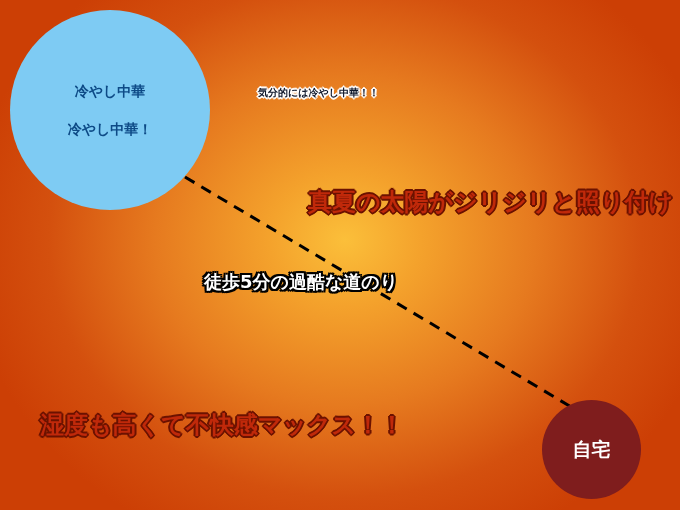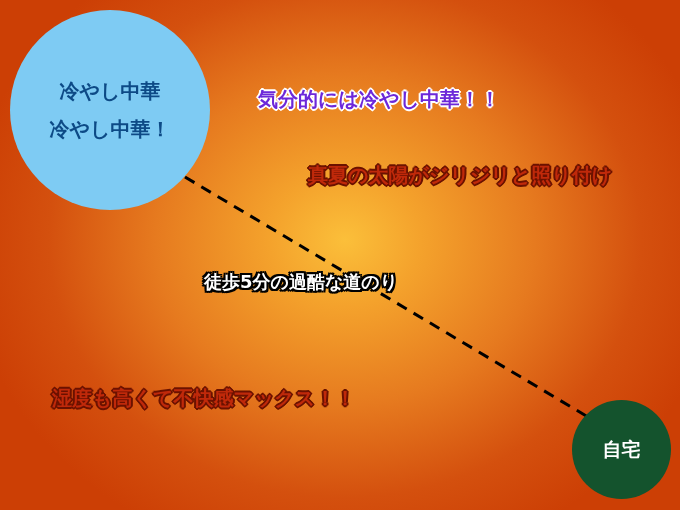--- a/index.html
+++ b/index.html
@@ -11,7 +11,7 @@
     .stage { position: absolute; left: 0; top: 0; width: 680px; height: 510px; }
     svg.line { position: absolute; left: 0; top: 0; }
     .circle { position: absolute; border-radius: 50%; display: flex; flex-direction: column; align-items: center; justify-content: center; font-weight: bold; }
-    .circle-destination { left: 10px; top: 10px; width: 200px; height: 200px; background: #7ecbf3; color: #0d4a86; font-size: 20px; line-height: 38px; text-align: center; }
+    .circle-destination { left: 10px; top: 10px; width: 200px; height: 200px; background: #7ecbf3; color: #0d4a86; font-size: 14px; line-height: 38px; text-align: center; }
     .circle-home { left: 572px; top: 400px; width: 99px; height: 99px; background: #14532d; color: #ffffff; font-size: 19px; }
     .label { position: absolute; font-weight: bold; white-space: nowrap; }
     .blue-outline {

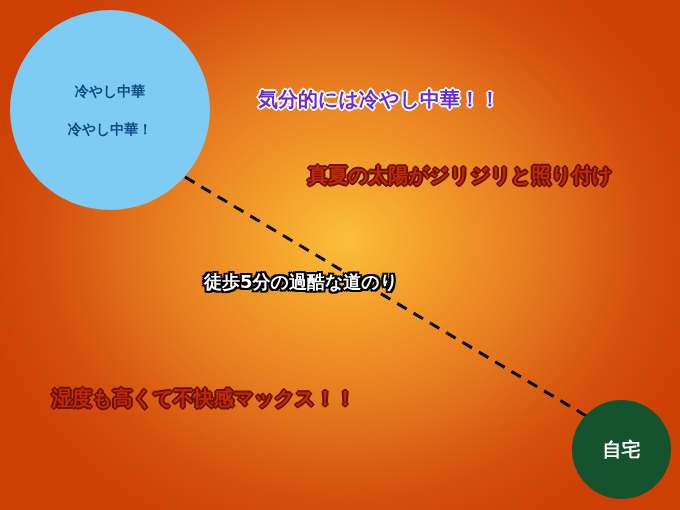--- a/index.html
+++ b/index.html
@@ -15,7 +15,7 @@
     .circle-home { left: 572px; top: 400px; width: 99px; height: 99px; background: #14532d; color: #ffffff; font-size: 19px; }
     .label { position: absolute; font-weight: bold; white-space: nowrap; }
     .blue-outline {
-      color: #6d28d9; font-size: 20px;
+      color: #0f172a; font-size: 10px;
       text-shadow: -2px 0 #fff, 2px 0 #fff, 0 -2px #fff, 0 2px #fff, -1px -1px #fff, 1px 1px #fff, -1px 1px #fff, 1px -1px #fff;
       padding-left: 36px;
     }

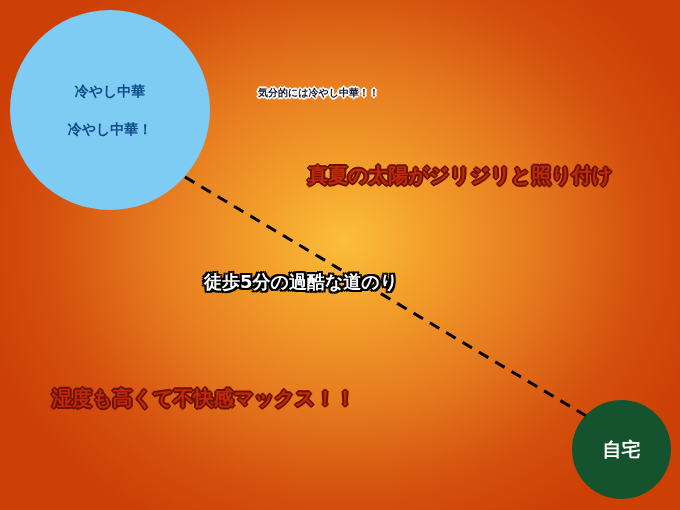--- a/index.html
+++ b/index.html
@@ -20,8 +20,9 @@
       padding-left: 36px;
     }
     .red-outline {
-      color: #c0290a; font-size: 20px;
+      color: #c0290a; font-size: 24px;
       text-shadow: -2px 0 #6b1200, 2px 0 #6b1200, 0 -2px #6b1200, 0 2px #6b1200, -1px -1px #6b1200, 1px 1px #6b1200, -1px 1px #6b1200, 1px -1px #6b1200;
+      margin-top: 24px;
     }
     .white-black {
       color: #ffffff; font-size: 18px;

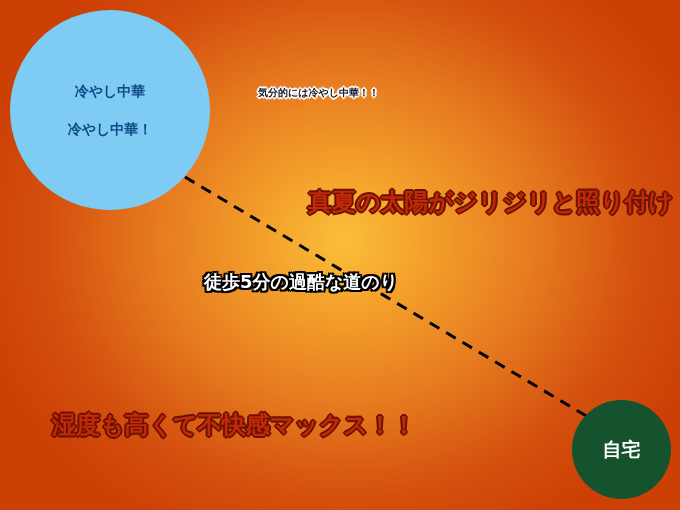--- a/index.html
+++ b/index.html
@@ -31,7 +31,7 @@
     .l-destination-note { left: 222px; top: 86px; }
     .l-sun { left: 308px; top: 162px; }
     .l-route { left: 204px; top: 270px; }
-    .l-humid { left: 20px; top: 385px; padding-left: 32px; }
+    .l-humid { left: 8px; top: 385px; padding-left: 32px; }
     .l-home-note { left: 362px; top: 443px; }
   </style>
 </head>

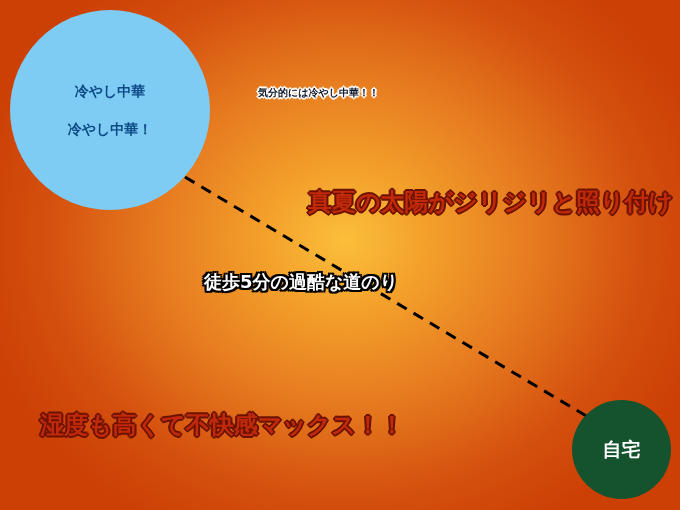--- a/index.html
+++ b/index.html
@@ -12,7 +12,7 @@
     svg.line { position: absolute; left: 0; top: 0; }
     .circle { position: absolute; border-radius: 50%; display: flex; flex-direction: column; align-items: center; justify-content: center; font-weight: bold; }
     .circle-destination { left: 10px; top: 10px; width: 200px; height: 200px; background: #7ecbf3; color: #0d4a86; font-size: 14px; line-height: 38px; text-align: center; }
-    .circle-home { left: 572px; top: 400px; width: 99px; height: 99px; background: #14532d; color: #ffffff; font-size: 19px; }
+    .circle-home { left: 542px; top: 400px; width: 99px; height: 99px; background: #7f1d1d; color: #ffffff; font-size: 19px; }
     .label { position: absolute; font-weight: bold; white-space: nowrap; }
     .blue-outline {
       color: #0f172a; font-size: 10px;

